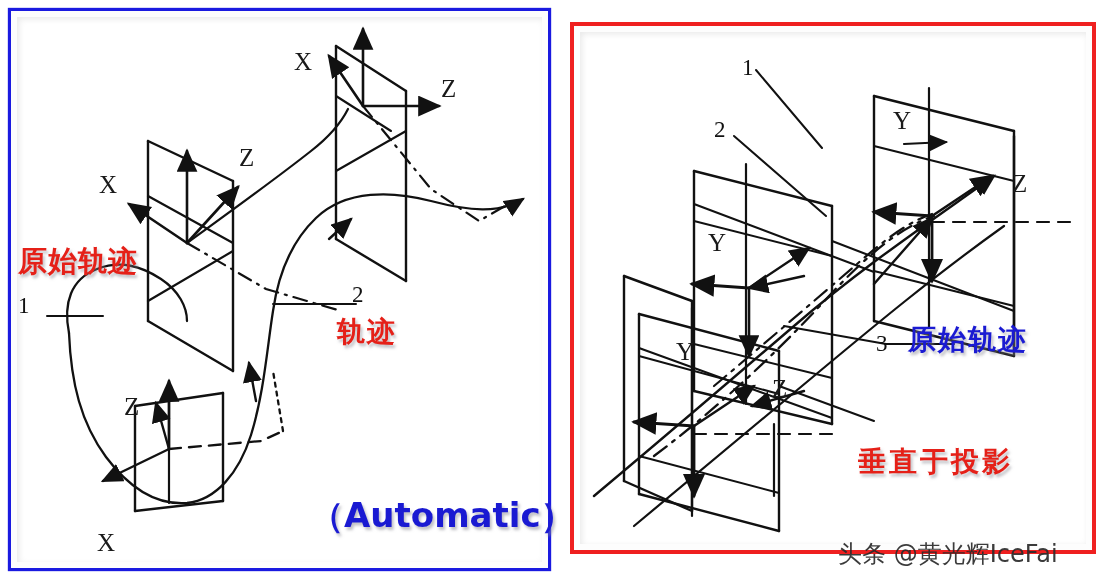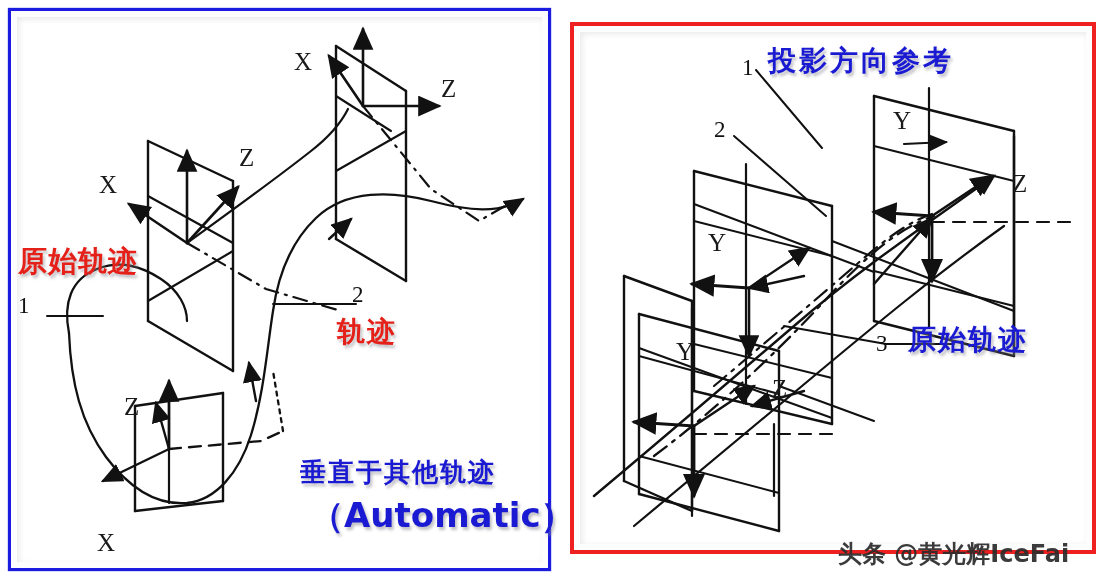--- a/index.html
+++ b/index.html
@@ -260,7 +260,6 @@
   <span class="ax" id="ax-r-z2">Z</span>
 
   <span class="lbl num" id="lbl-num1-right">1</span>
-  <span class="lbl cn blue" id="lbl-proj-dir-ref">投影方向参考</span>
   <span class="lbl num" id="lbl-num2-right">2</span>
   <span class="lbl num" id="lbl-num3-right">3</span>
   <span class="lbl cn blue" id="lbl-orig-traj-right">原始轨迹</span>

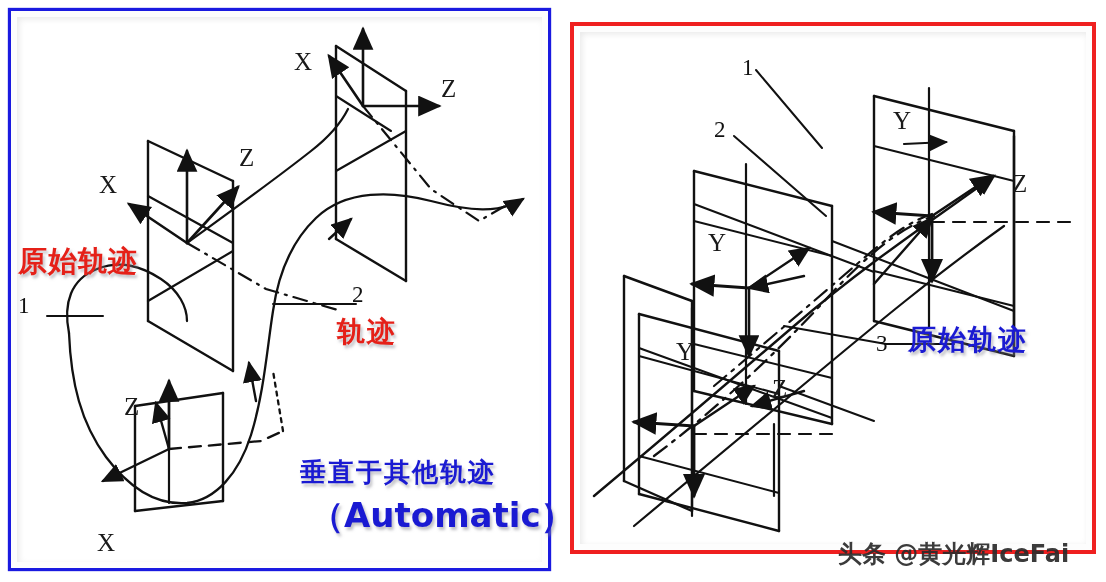--- a/index.html
+++ b/index.html
@@ -164,7 +164,6 @@
   <span class="lbl num" id="lbl-num1-left">1</span>
   <span class="lbl num" id="lbl-num2-left">2</span>
   <span class="lbl cn red" id="lbl-traj-left">轨迹</span>
-  <span class="lbl cn blue" id="lbl-perp-other">垂直于其他轨迹</span>
   <span class="lbl cn blue" id="lbl-automatic">（Automatic）</span>
 
   <div class="panel" id="panel-right">

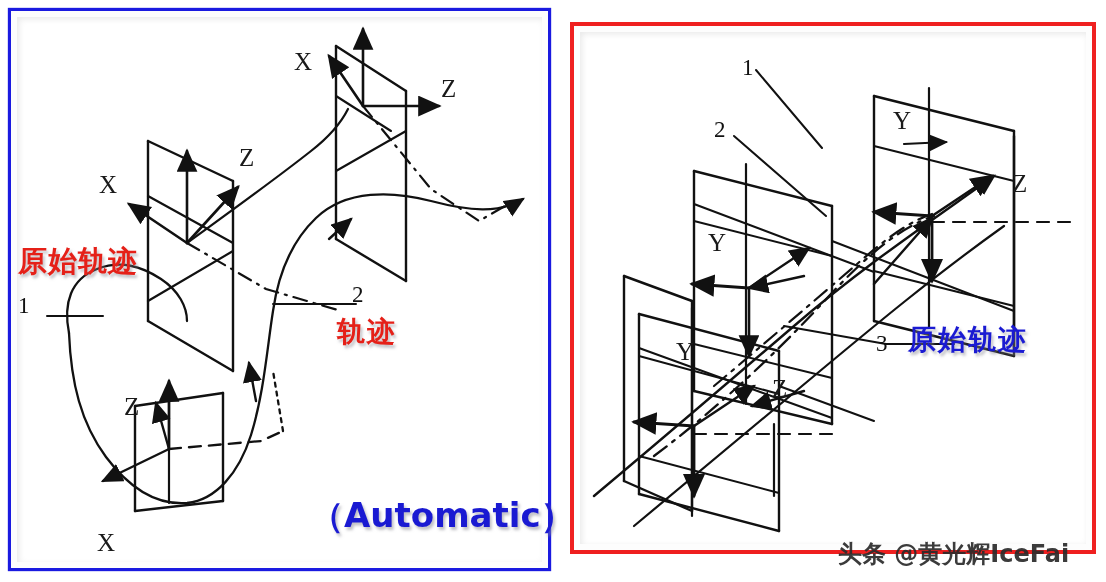--- a/index.html
+++ b/index.html
@@ -262,6 +262,7 @@
   <span class="lbl num" id="lbl-num2-right">2</span>
   <span class="lbl num" id="lbl-num3-right">3</span>
   <span class="lbl cn blue" id="lbl-orig-traj-right">原始轨迹</span>
+  <span class="lbl cn red" id="lbl-perp-proj">垂直于投影</span>
 
   <span id="watermark">头条 @黄光辉IceFai</span>
 

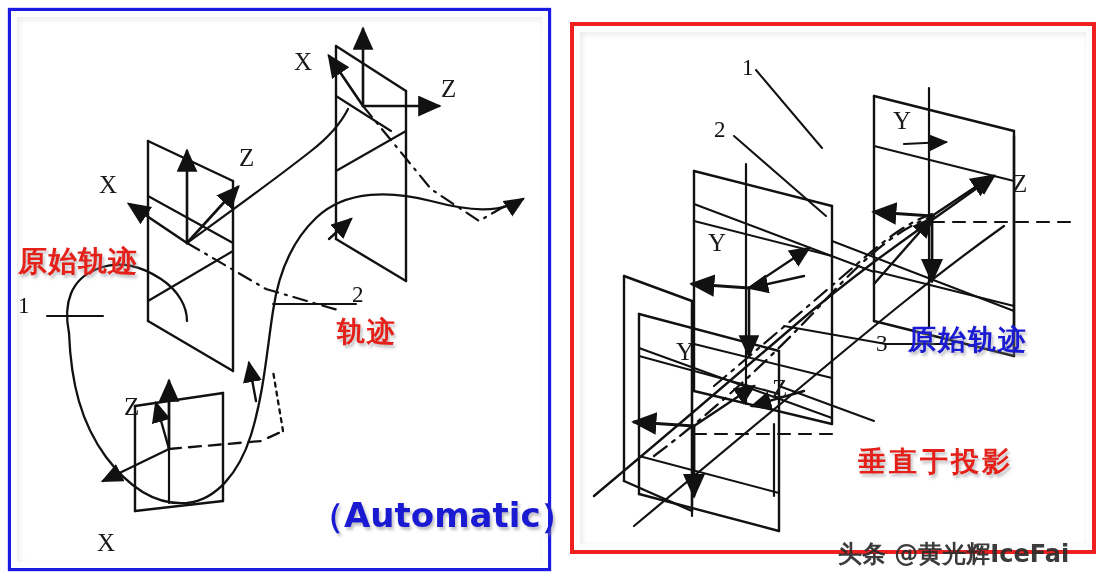--- a/index.html
+++ b/index.html
@@ -70,7 +70,7 @@
   
   #watermark{
     position:absolute;left:838px;top:538px;
-    font-size:24px;font-weight:bold;
+    font-size:24px;font-weight:normal;
     font-family:"DejaVu Sans","Liberation Sans",sans-serif;
     color:#2b2b2b;white-space:nowrap;
     opacity:.92;

